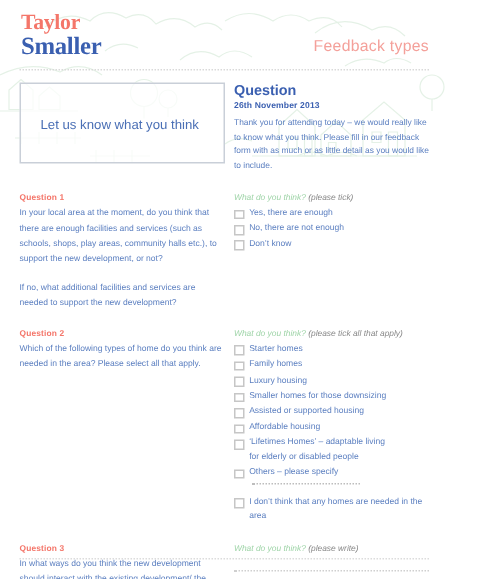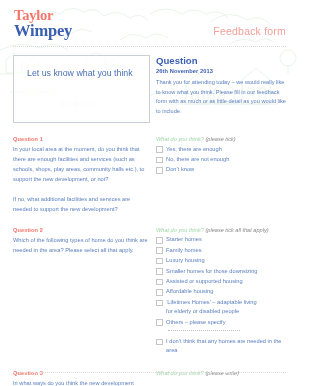--- a/index.html
+++ b/index.html
@@ -239,7 +239,7 @@
 <div class="header">
   <div class="logo">
     <span class="logo-taylor">Taylor</span>
-    <span class="logo-wimpey">Wimpey</span>
+    <span class="logo-wimpey">Smaller</span>
   </div>
   <div class="feedback-title">Feedback form</div>
 </div>

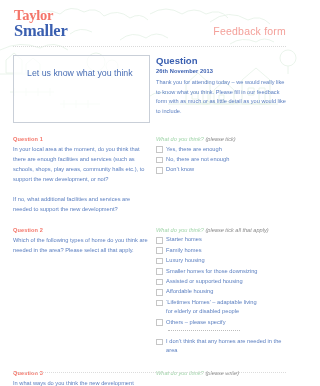--- a/index.html
+++ b/index.html
@@ -241,7 +241,7 @@
     <span class="logo-taylor">Taylor</span>
     <span class="logo-wimpey">Smaller</span>
   </div>
-  <div class="feedback-title">Feedback form</div>
+  <div class="feedback-title">Feedback types</div>
 </div>
 <div class="rule"></div>
 

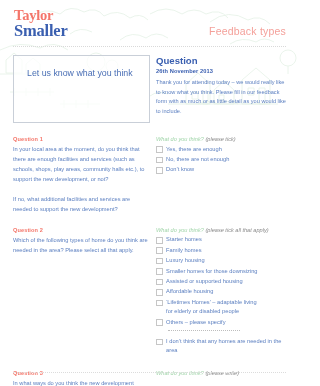--- a/index.html
+++ b/index.html
@@ -96,9 +96,9 @@
   .callout {
     border: 1px solid #c9cfd8;
     background: rgba(255,255,255,0.72);
-    height: 68px;
+    height: 54px;
     box-sizing: border-box;
-    padding: 11px 10px 0 13px;
+    padding: 21px 10px 0 13px;
     font-size: 8.8px;
     line-height: 1.55;
     color: #4a6fb5;

